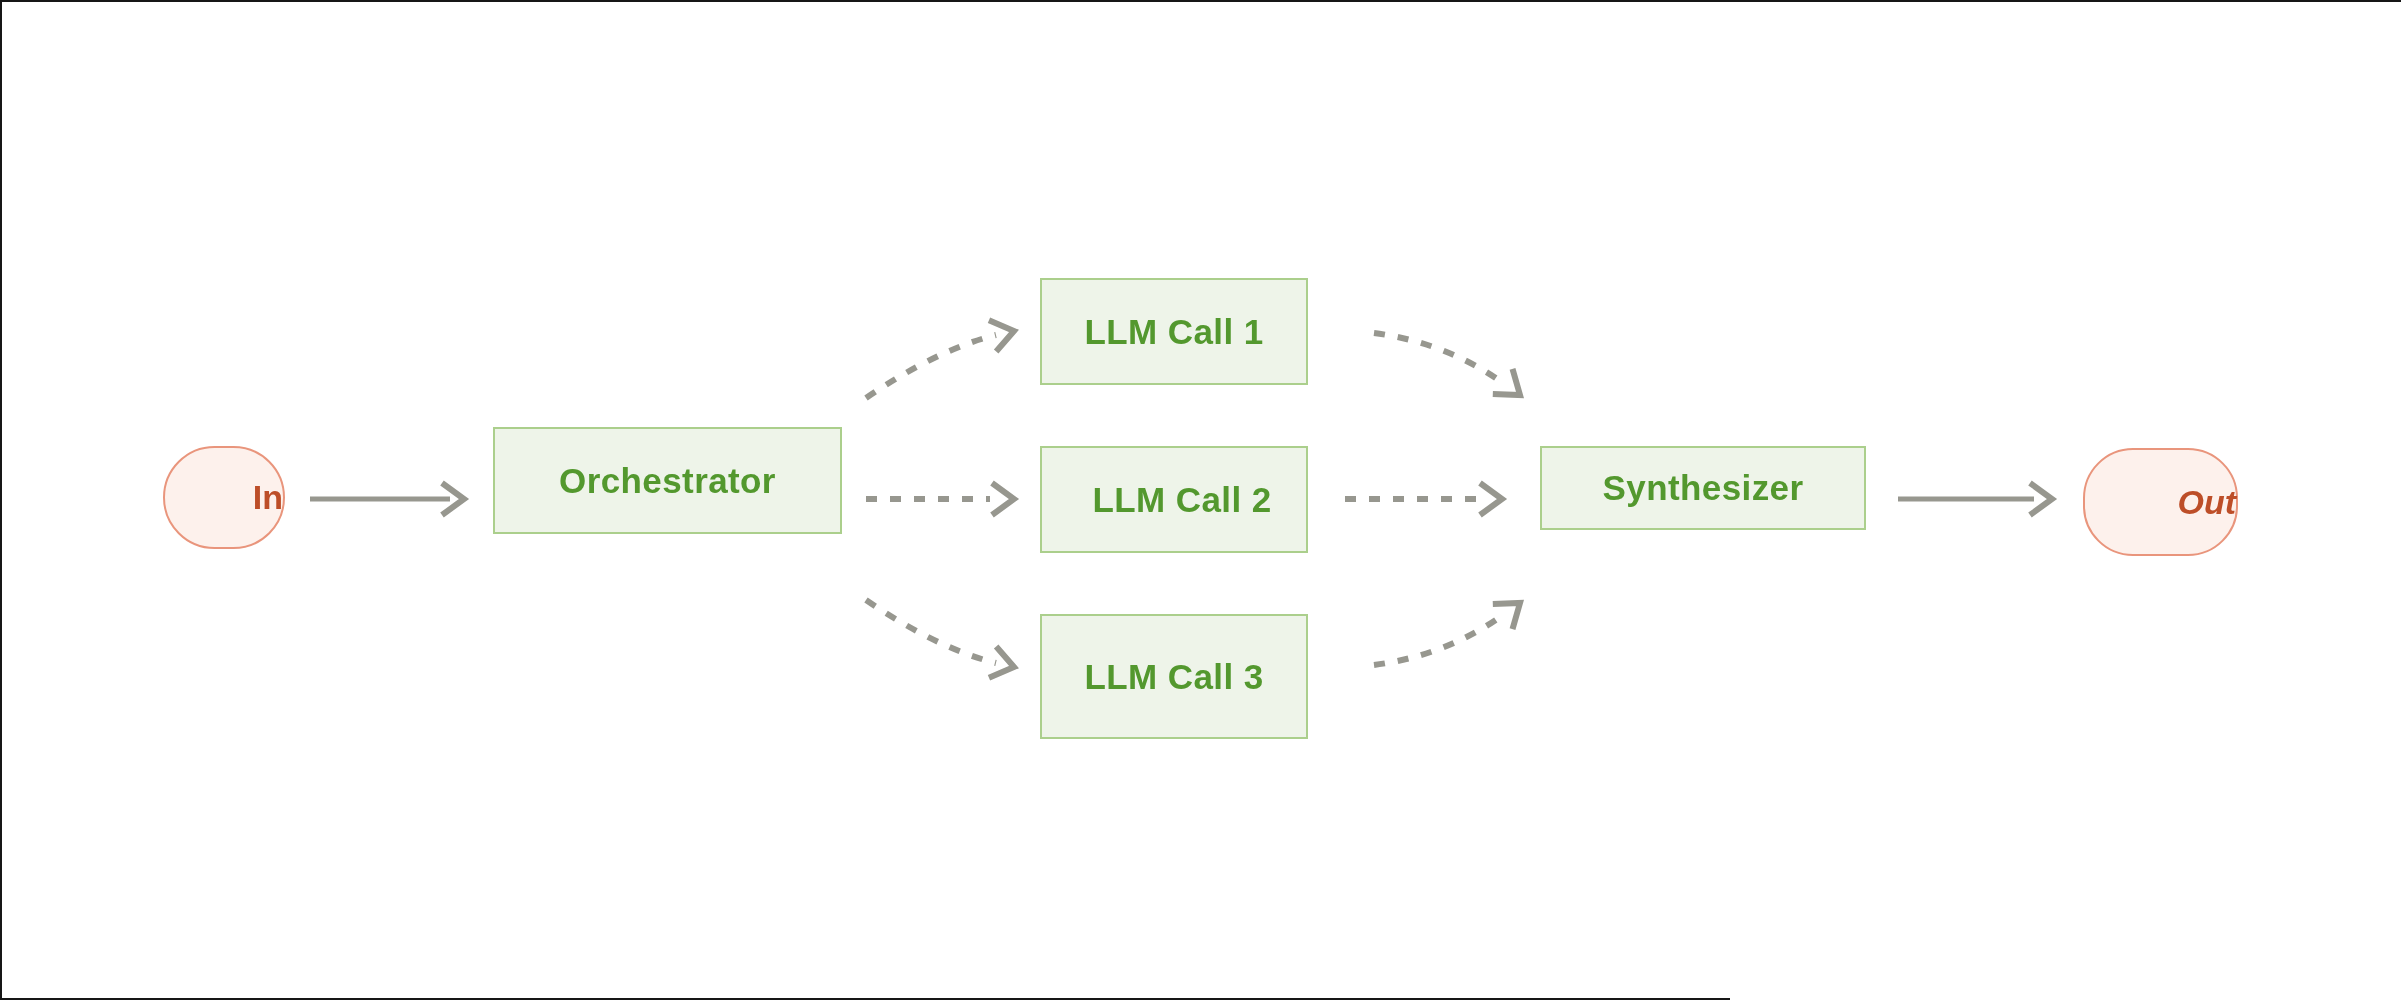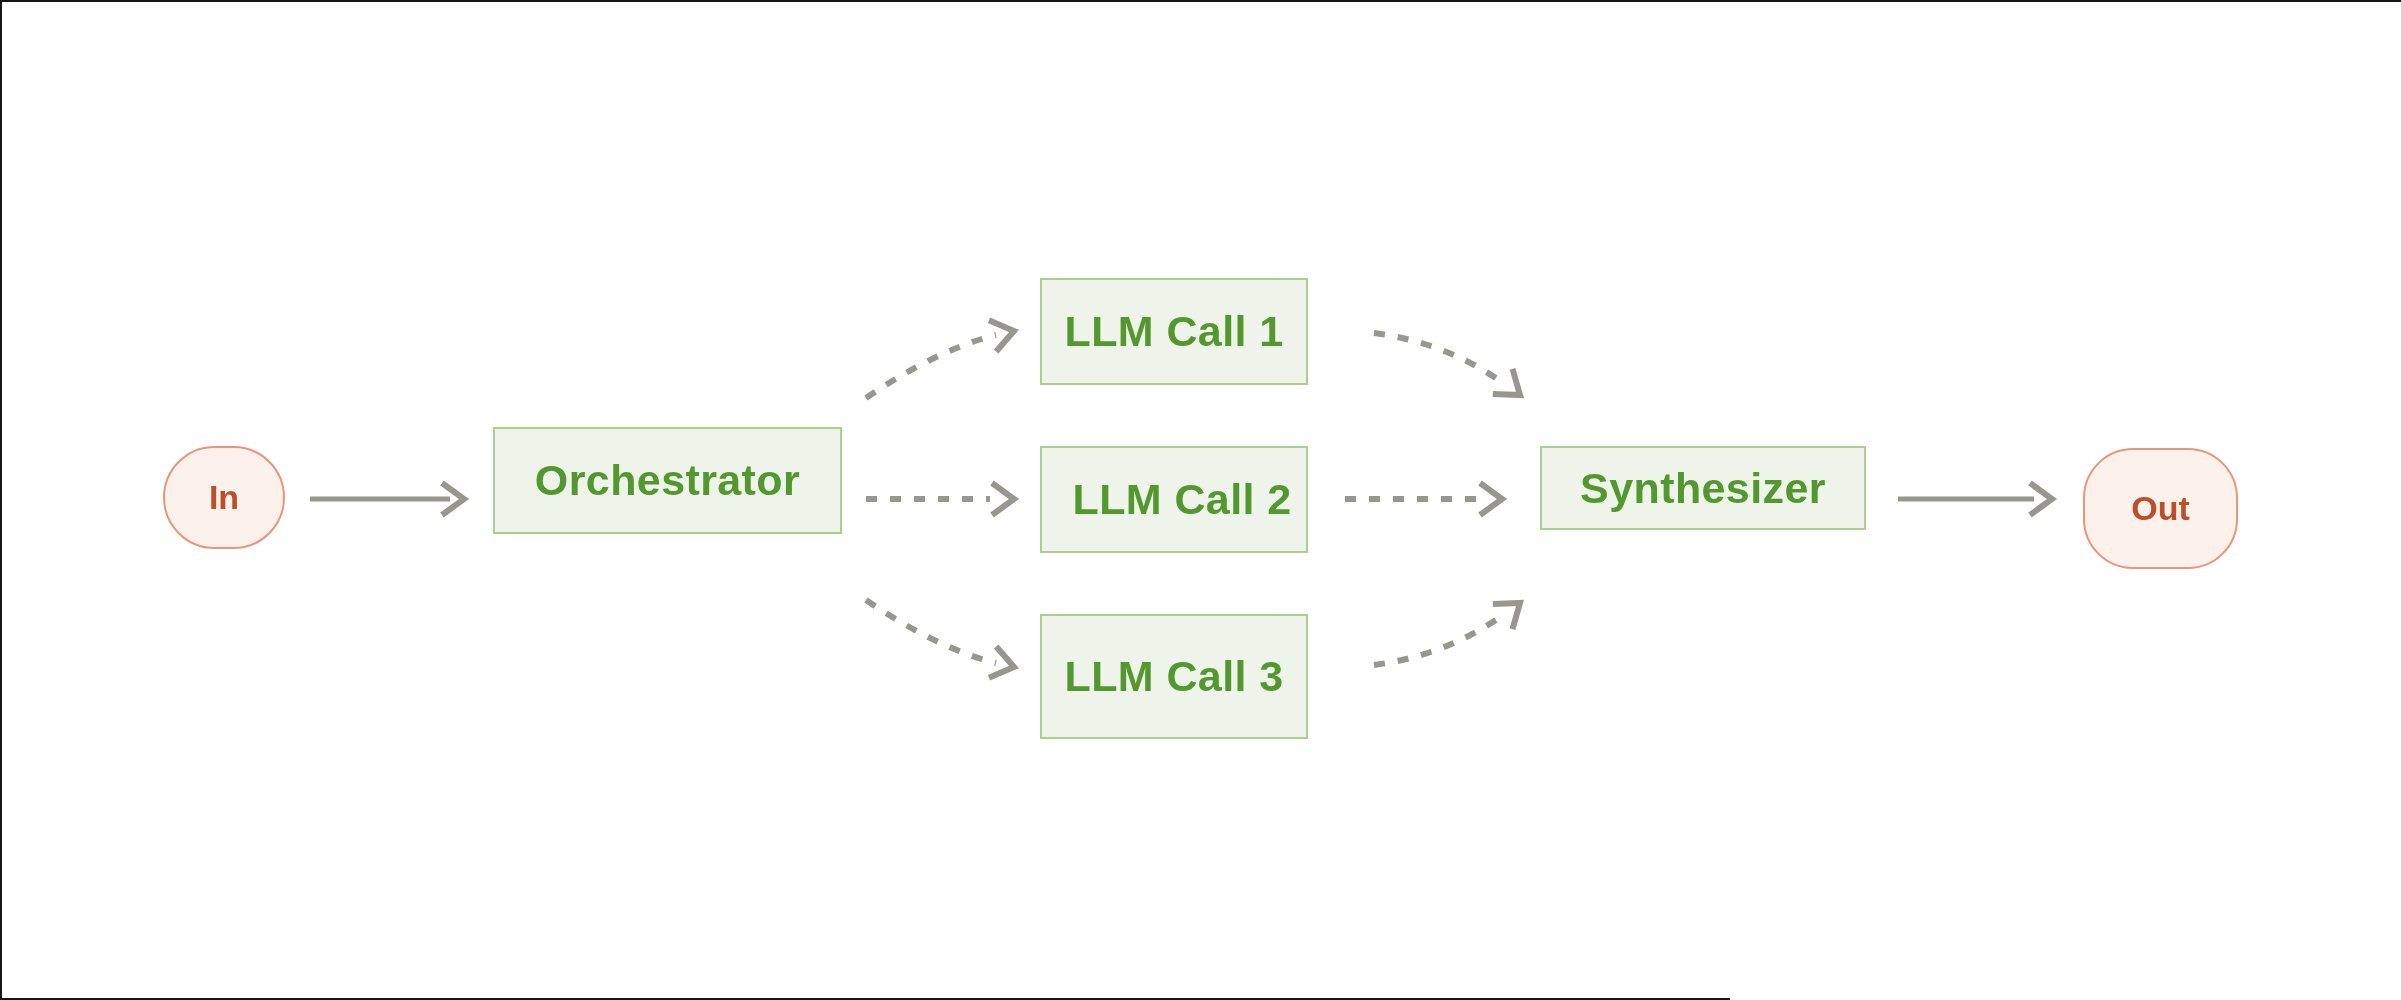--- a/index.html
+++ b/index.html
@@ -45,7 +45,7 @@
   }
   .box .label {
     color: #53982e;
-    font-size: 43px;
+    font-size: 35px;
     font-weight: 700;
     letter-spacing: 0.4px;
     white-space: nowrap;

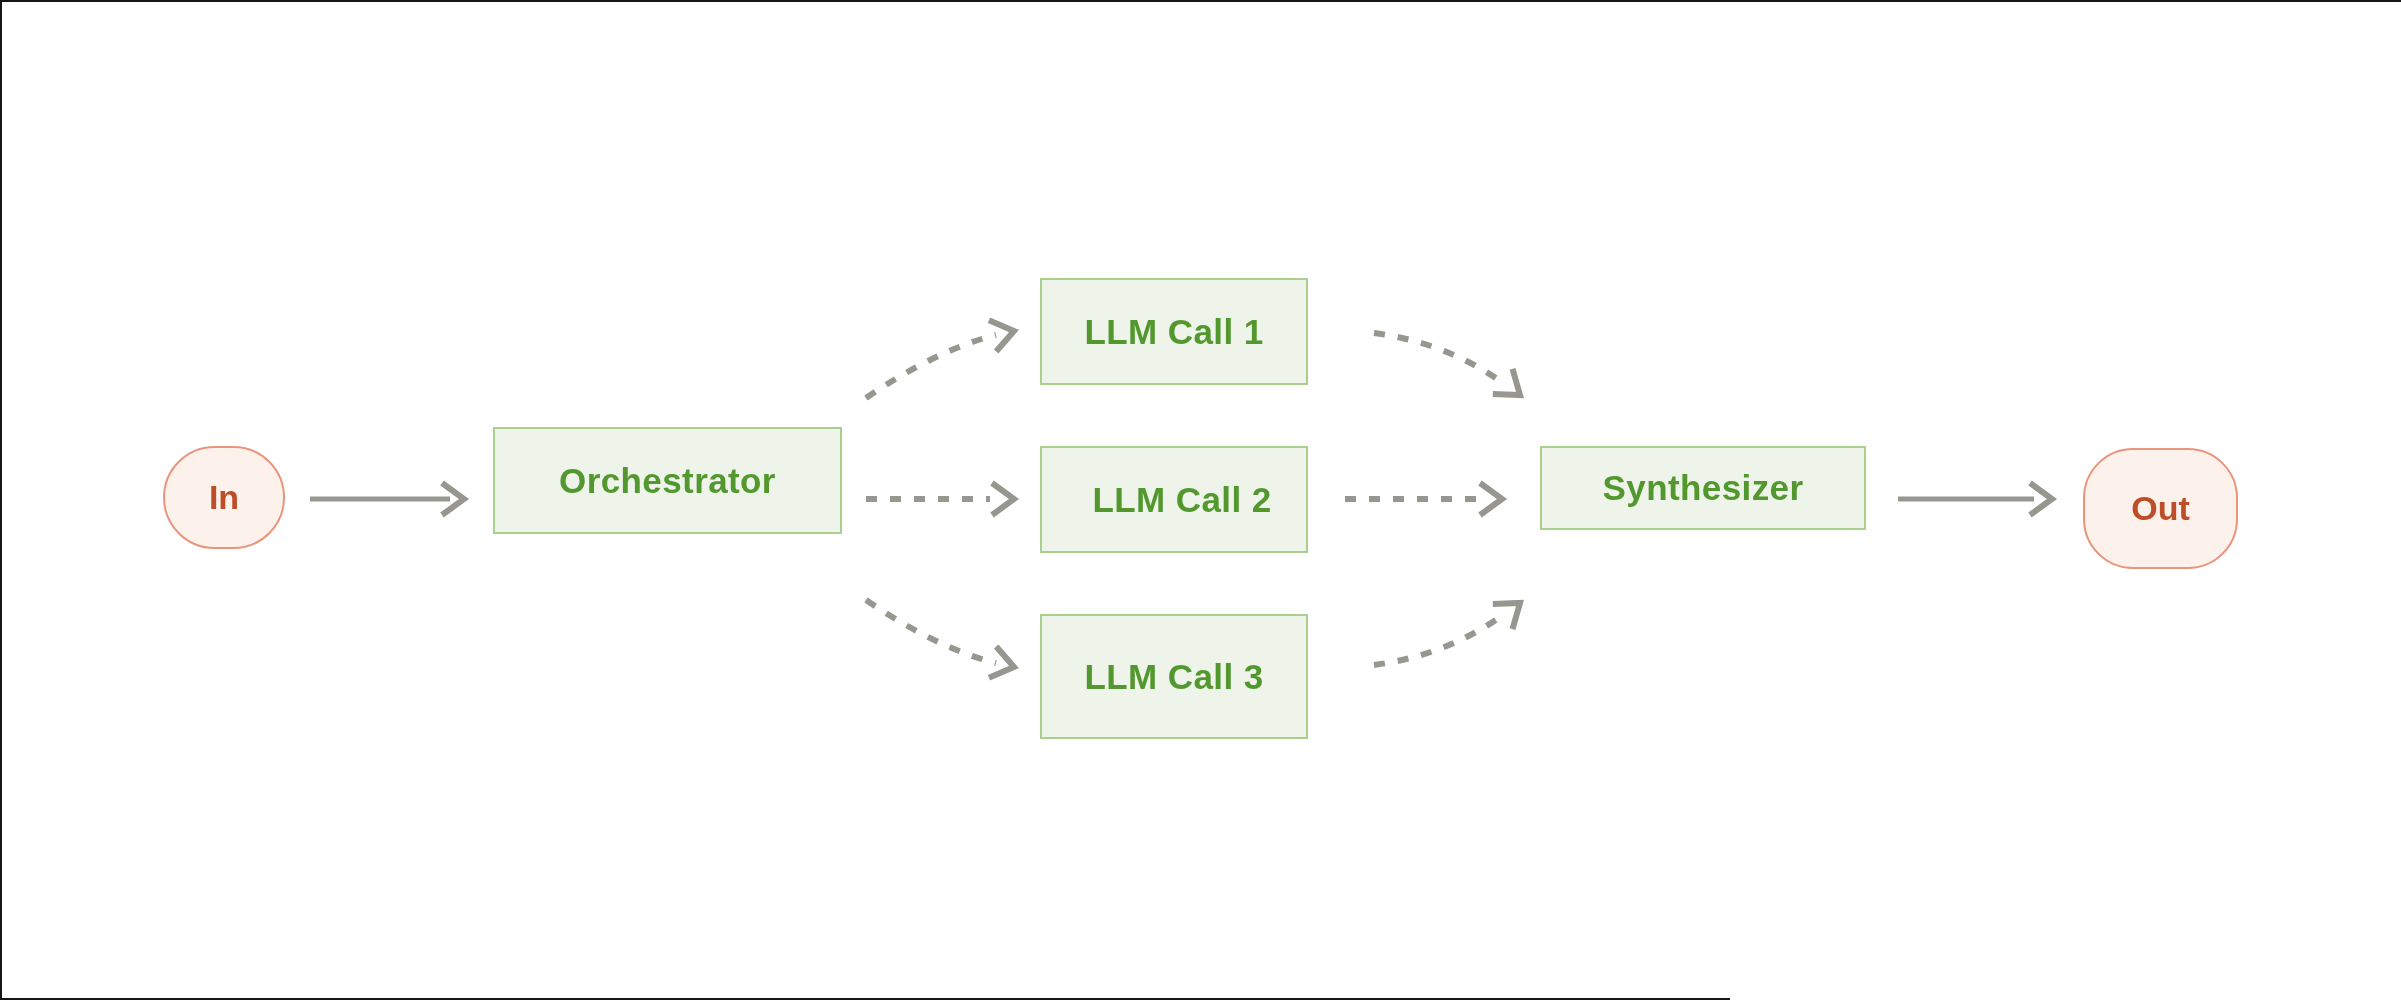--- a/index.html
+++ b/index.html
@@ -53,6 +53,7 @@
   .pill {
     background: #fdf1ec;
     border: 2px solid #e9957c;
+    justify-content: flex-end;
   }
   .pill .label {
     color: #bd4e28;

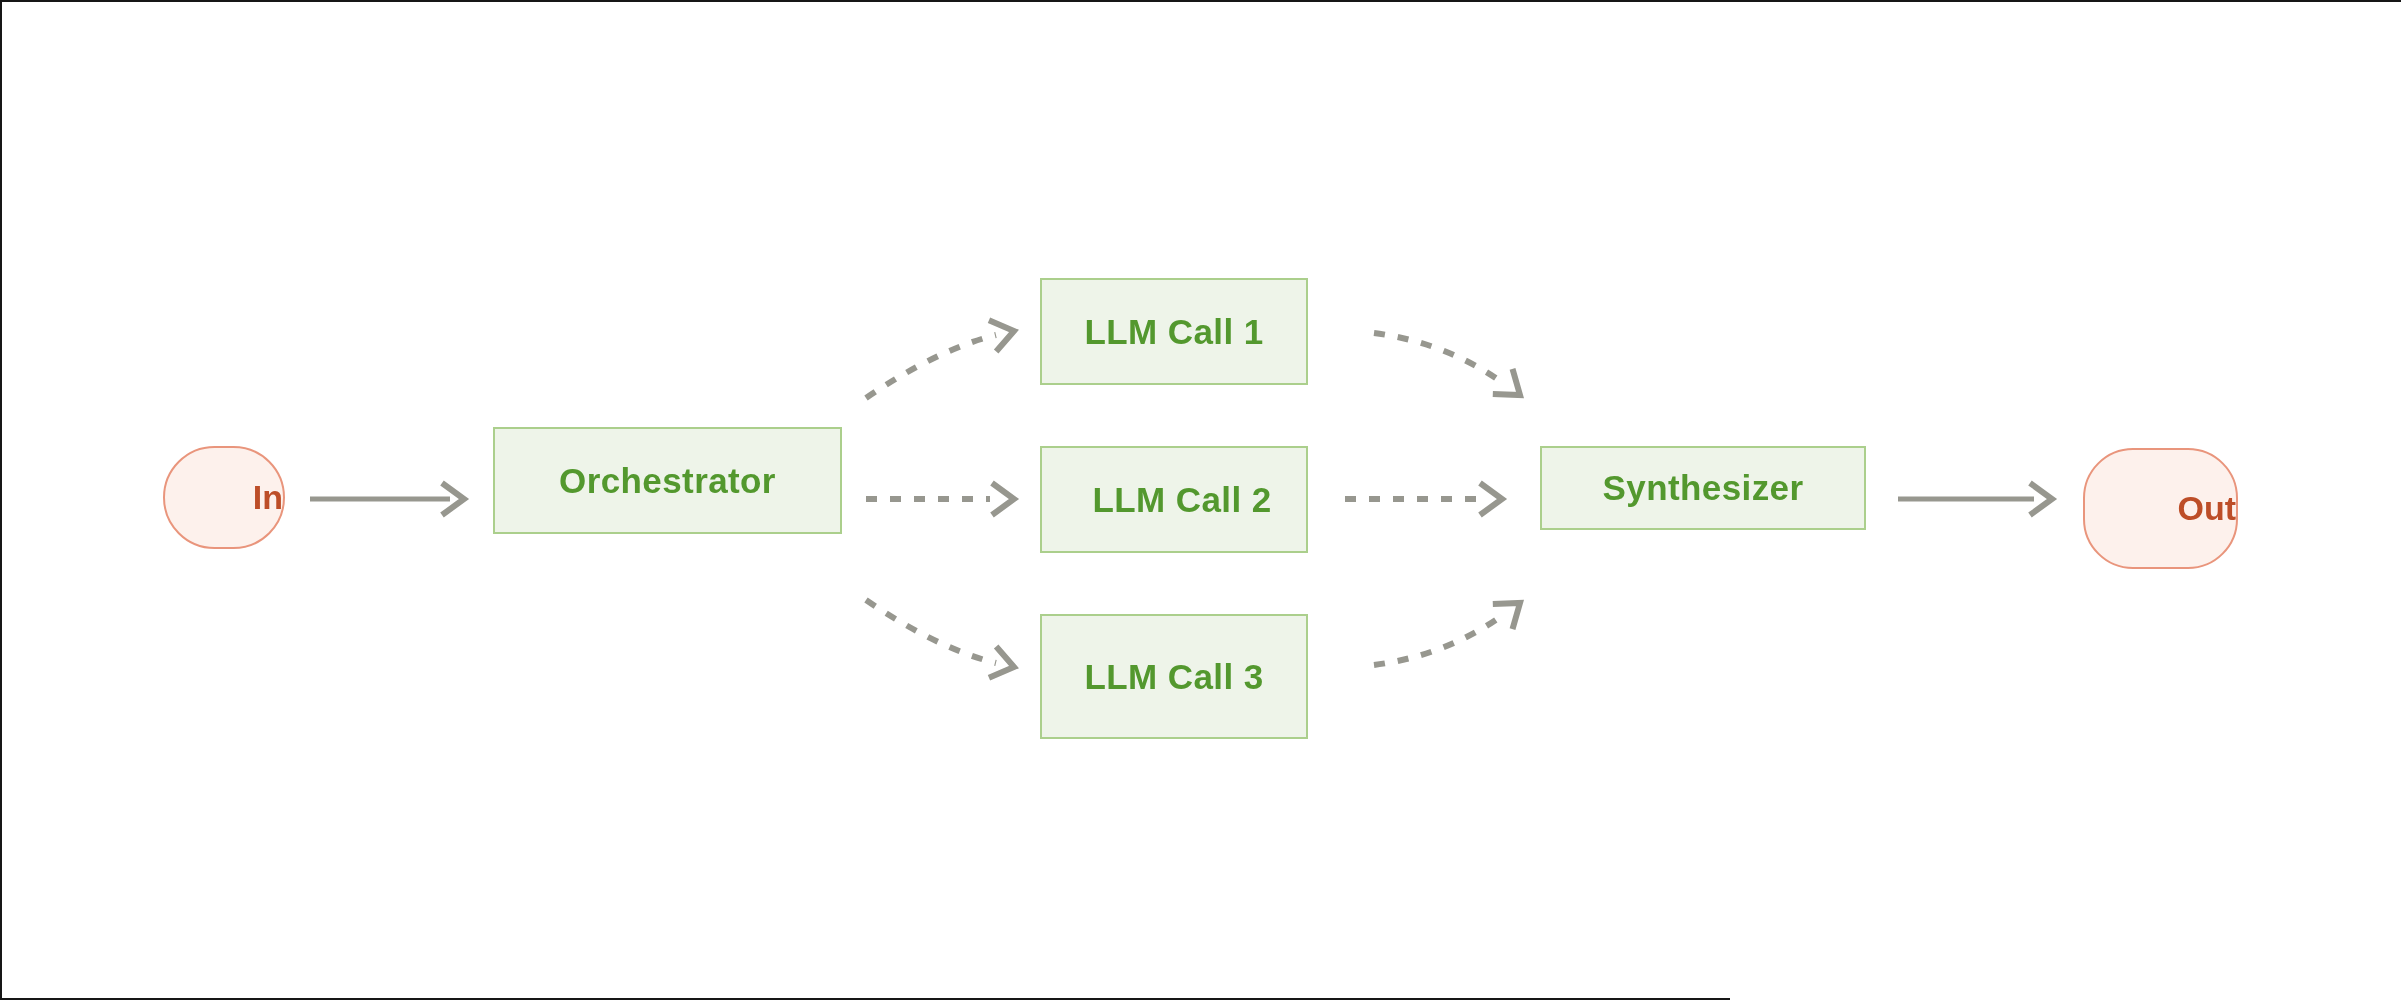--- a/index.html
+++ b/index.html
@@ -62,7 +62,7 @@
     white-space: nowrap;
   }
   #node-in  { left: 163px; top: 446px; width: 122px; height: 103px; border-radius: 52px; }
-  #node-out { left: 2083px; top: 448px; width: 155px; height: 121px; border-radius: 50px; }
+  #node-out { left: 2083px; top: 448px; width: 155px; height: 108px; border-radius: 50px; font-style: italic; }
   #node-orchestrator { left: 493px;  top: 427px; width: 349px; height: 107px; }
   #node-llm-call-1   { left: 1040px; top: 278px; width: 268px; height: 107px; }
   #node-llm-call-2   { left: 1040px; top: 446px; width: 268px; height: 107px; padding-left: 16px; }

